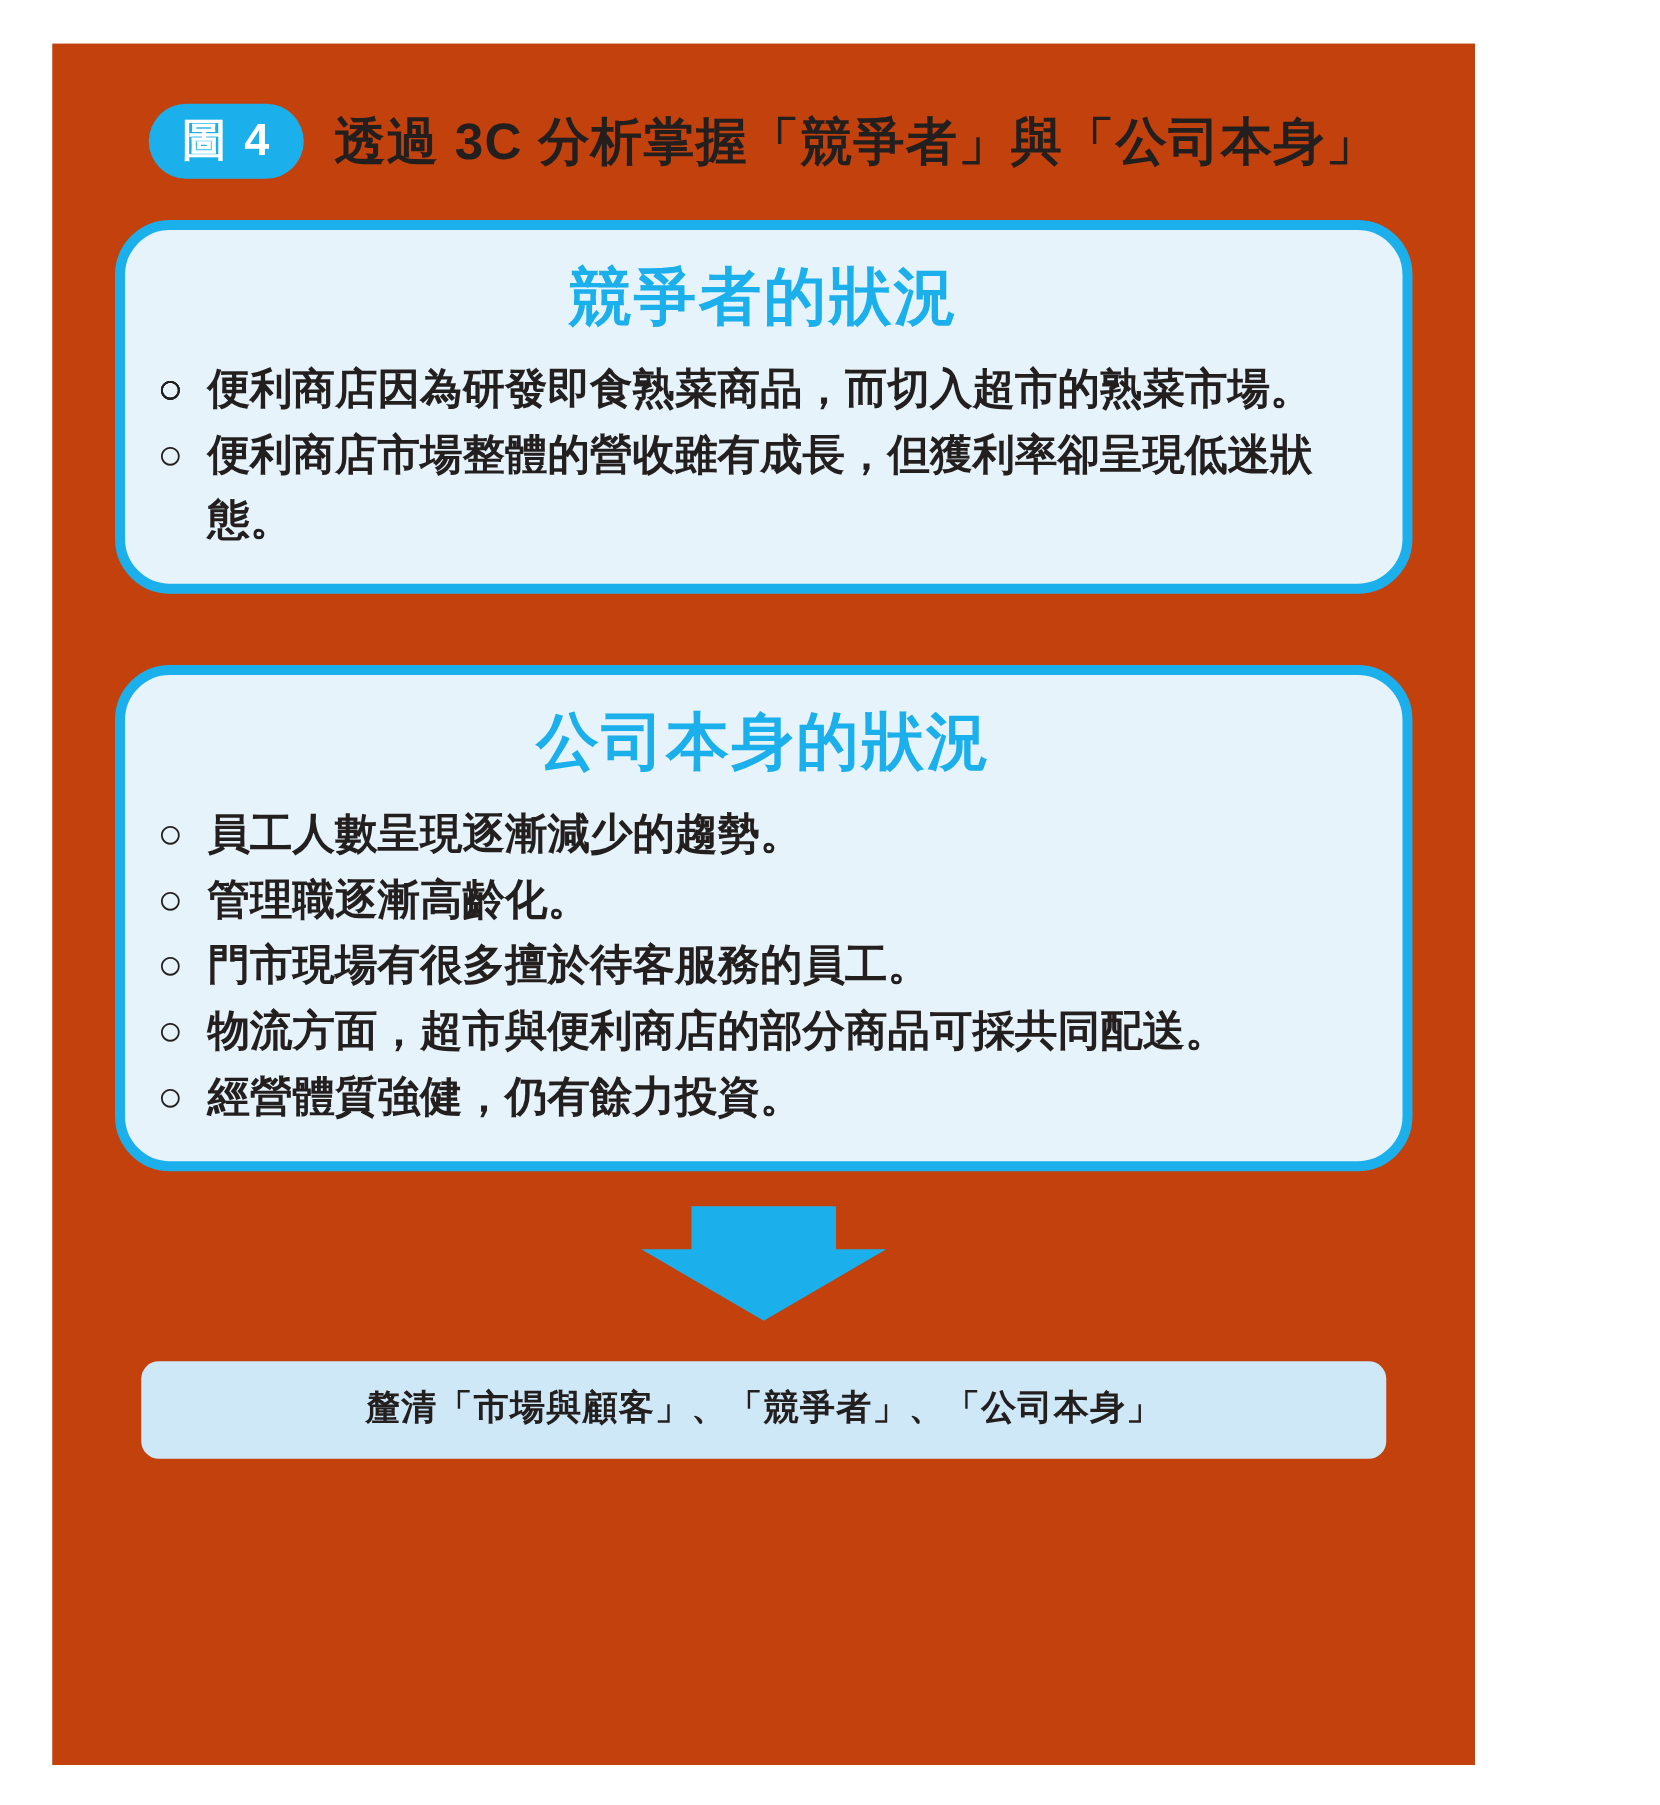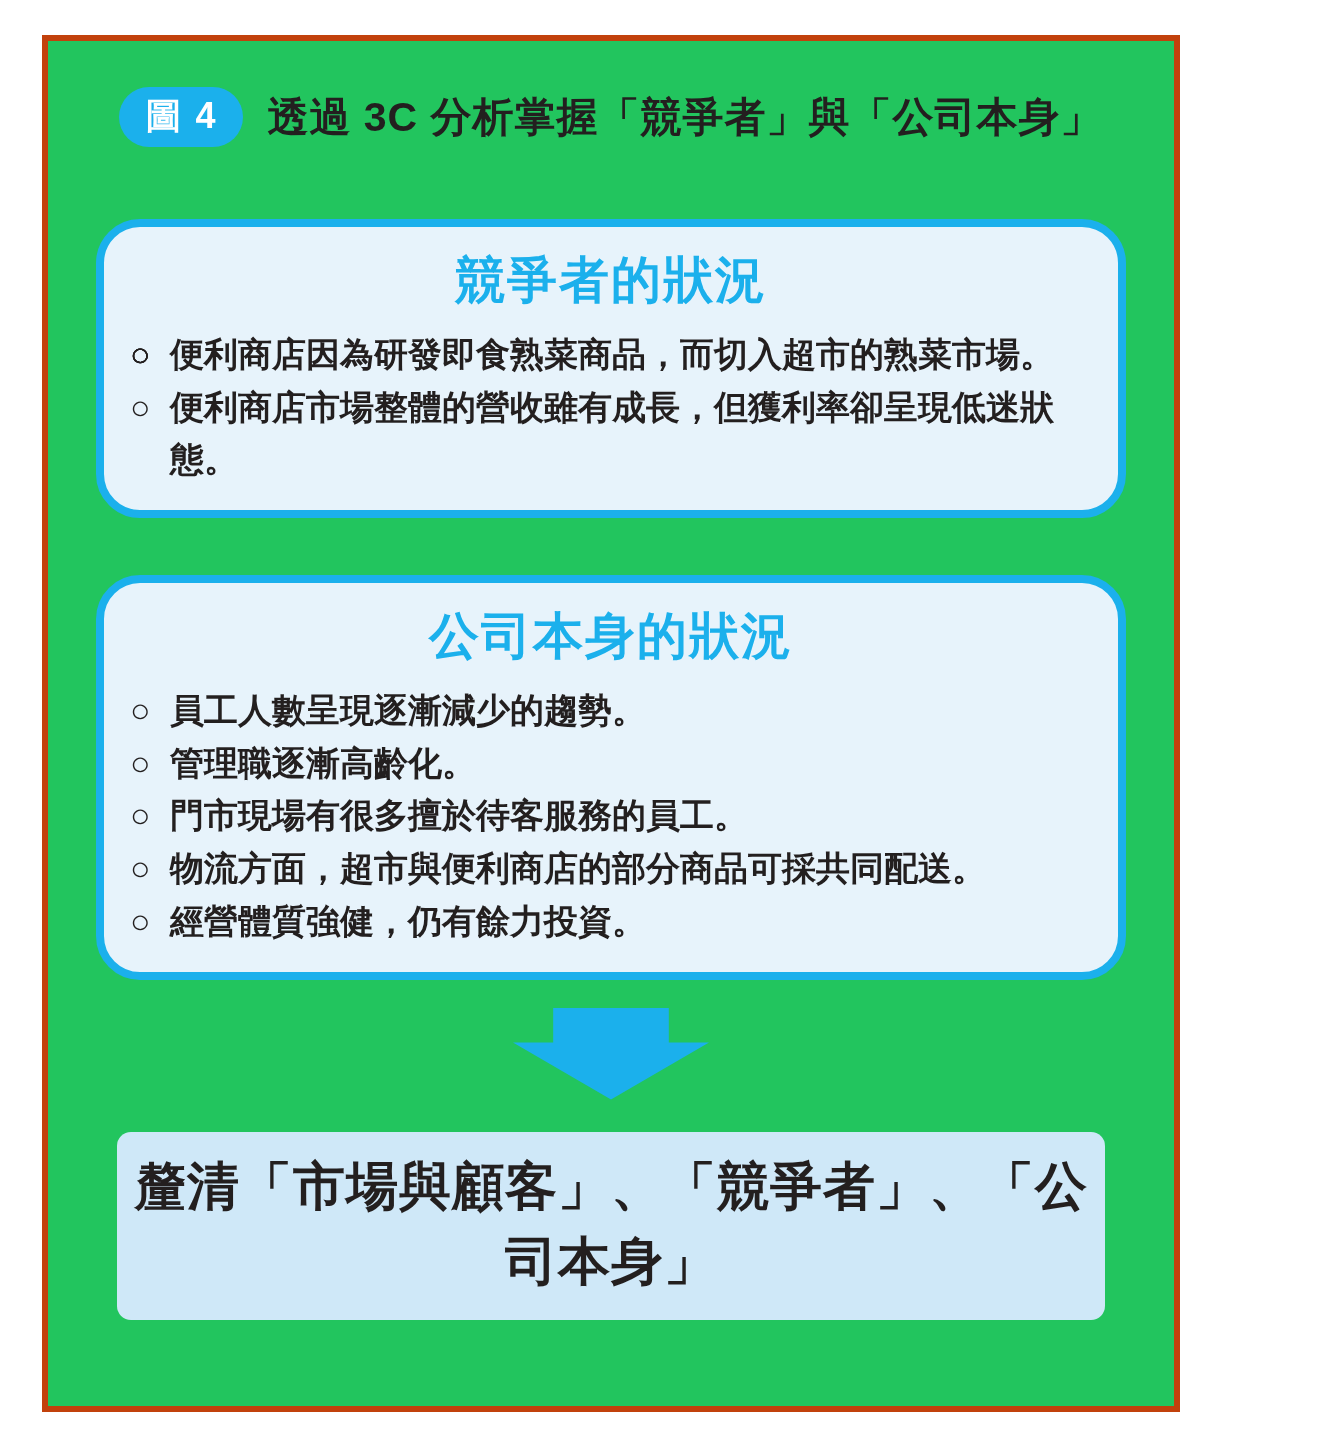--- a/index.html
+++ b/index.html
@@ -13,8 +13,8 @@
     position: absolute;
     left: 42px; top: 35px;
     width: 1138px; height: 1377px;
-    border: 6px solid #c2410c;
-    background: #22c55e;
+    border: 2px solid #c2410c;
+    background: #c2410c;
     overflow: hidden;
   }
   .header {

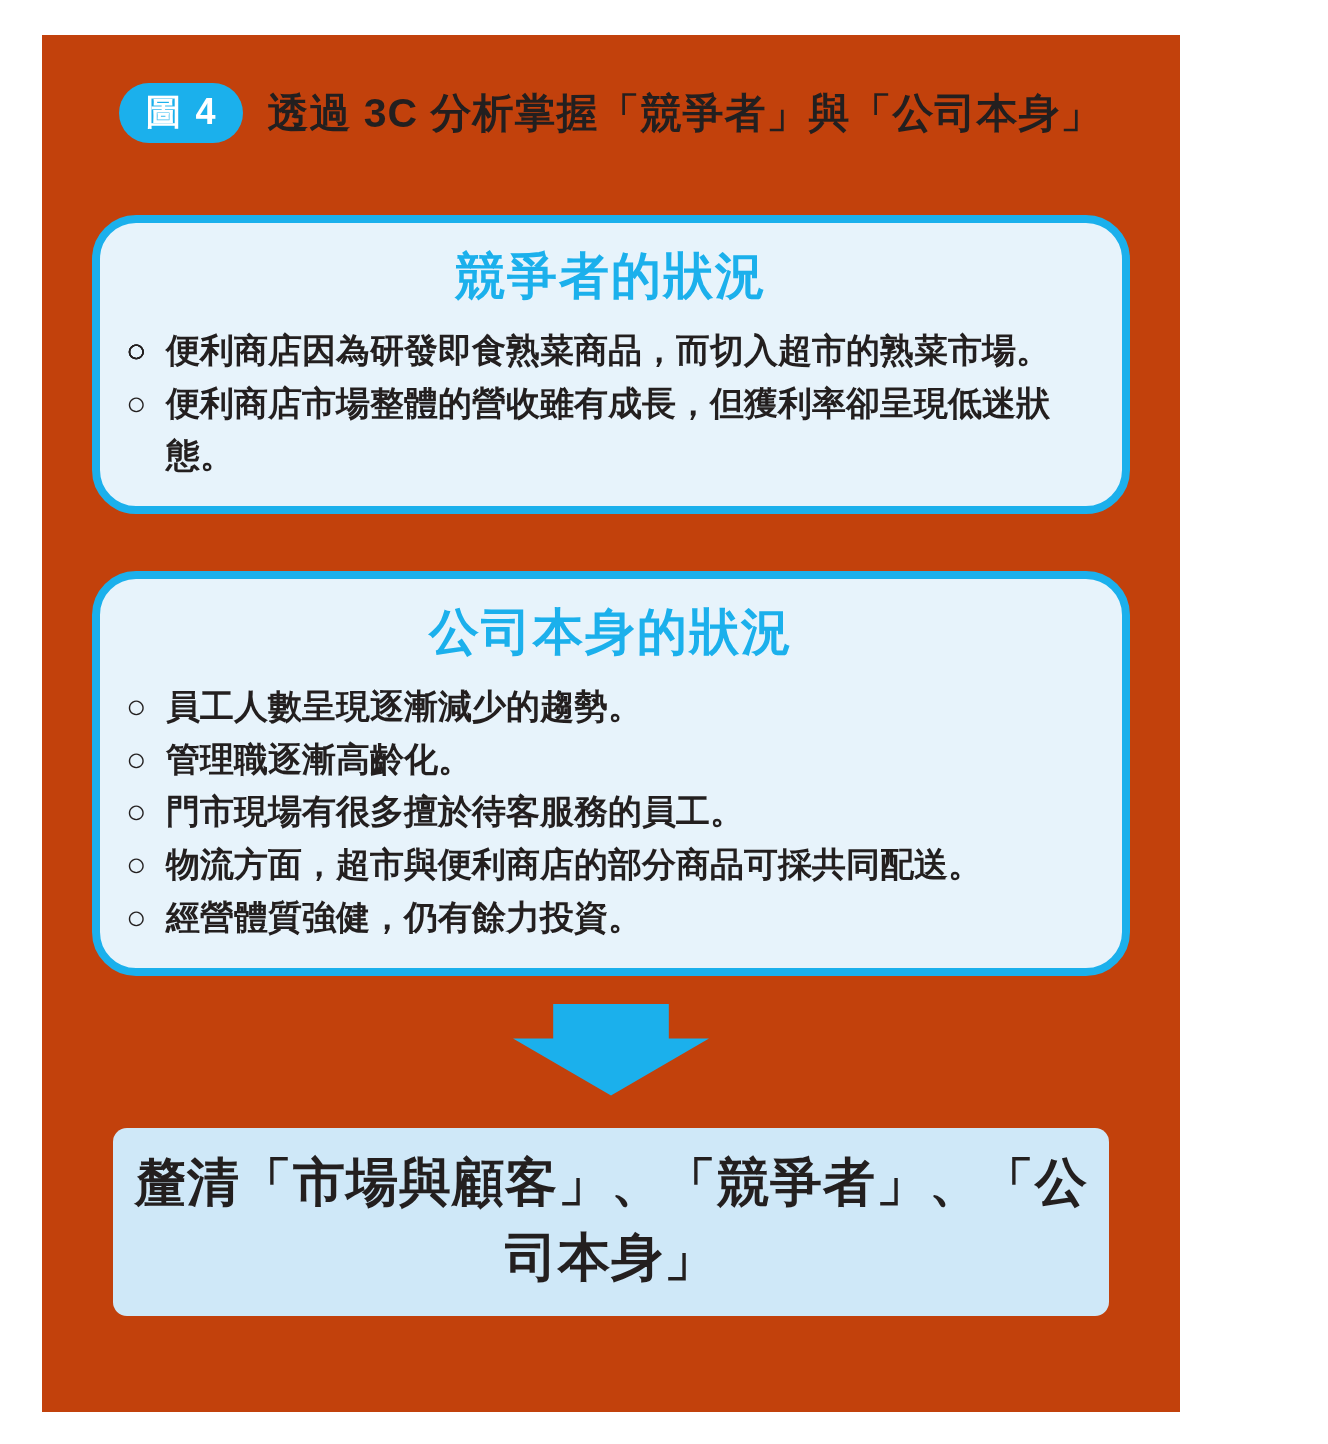--- a/index.html
+++ b/index.html
@@ -41,7 +41,7 @@
     letter-spacing: 1px;
   }
   .box {
-    margin: 72px 48px 0;
+    margin: 33px 48px 0;
     border: 8px solid #1bb0ec;
     border-radius: 44px;
     background: #e7f3fb;

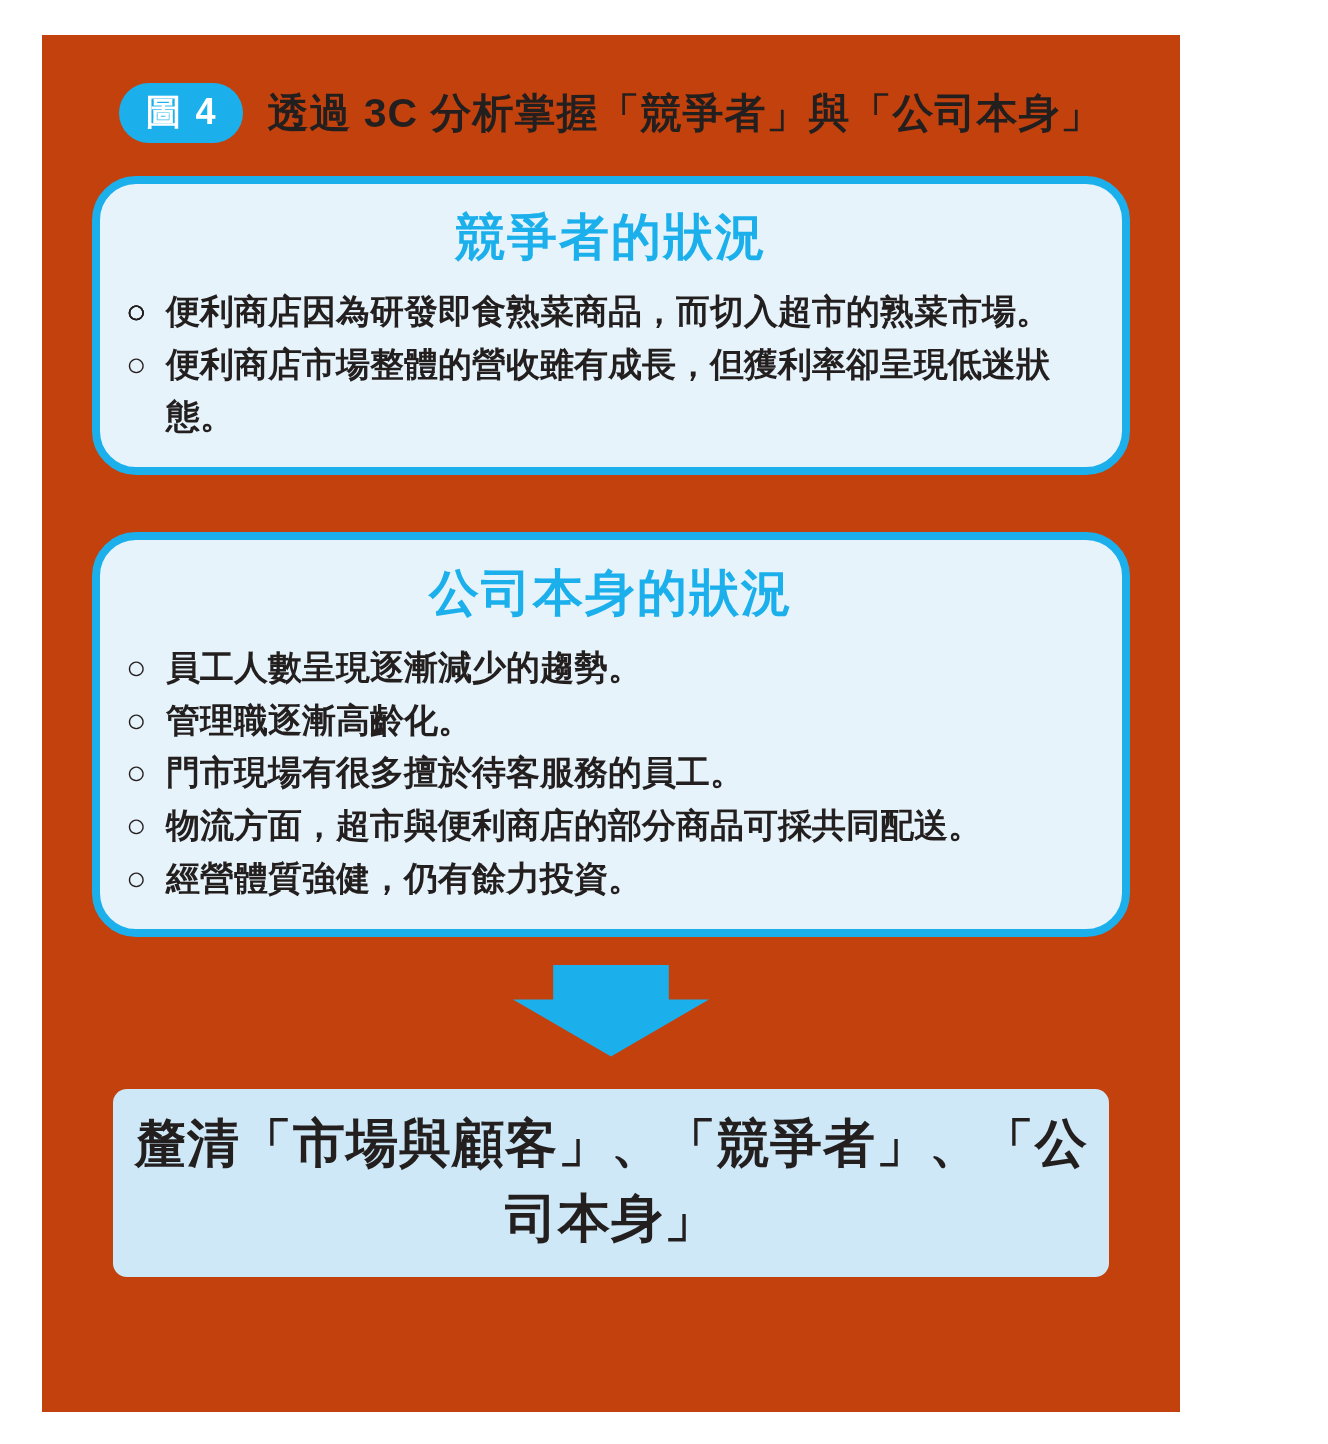--- a/index.html
+++ b/index.html
@@ -81,7 +81,7 @@
     border-radius: 14px;
     padding: 17px 10px 21px;
     text-align: center;
-    font-size: 52px;
+    font-size: 28px;
     font-weight: bold;
     line-height: 1.45;
     letter-spacing: 1px;

